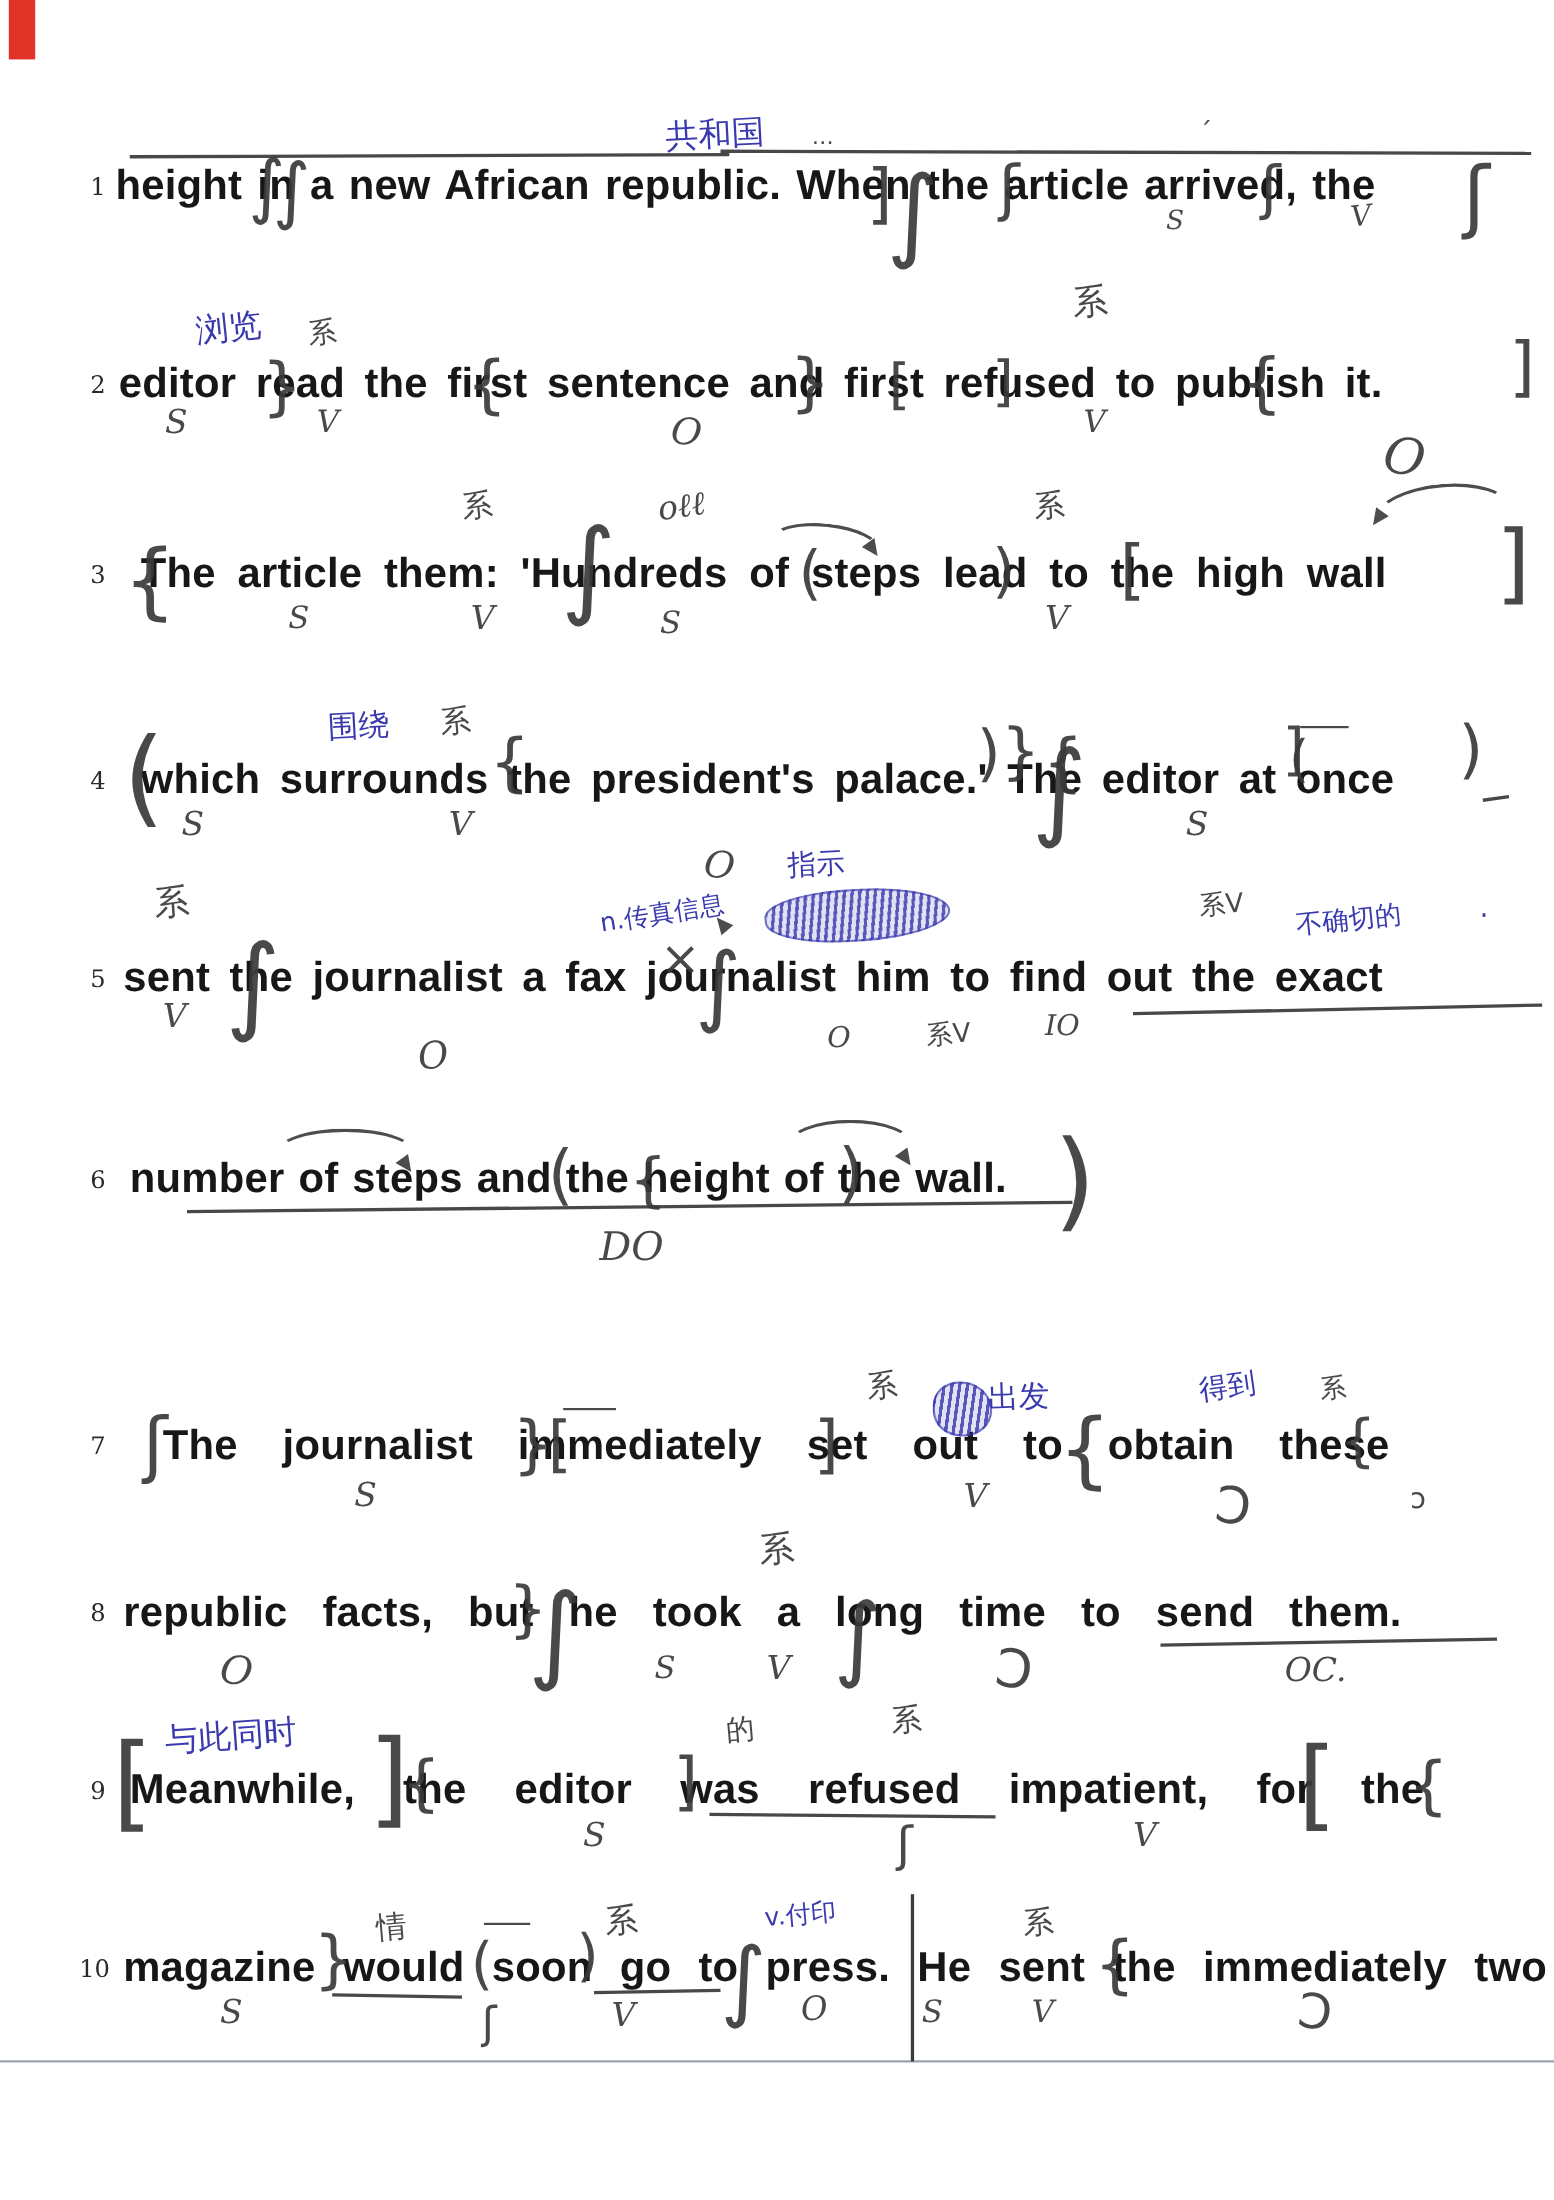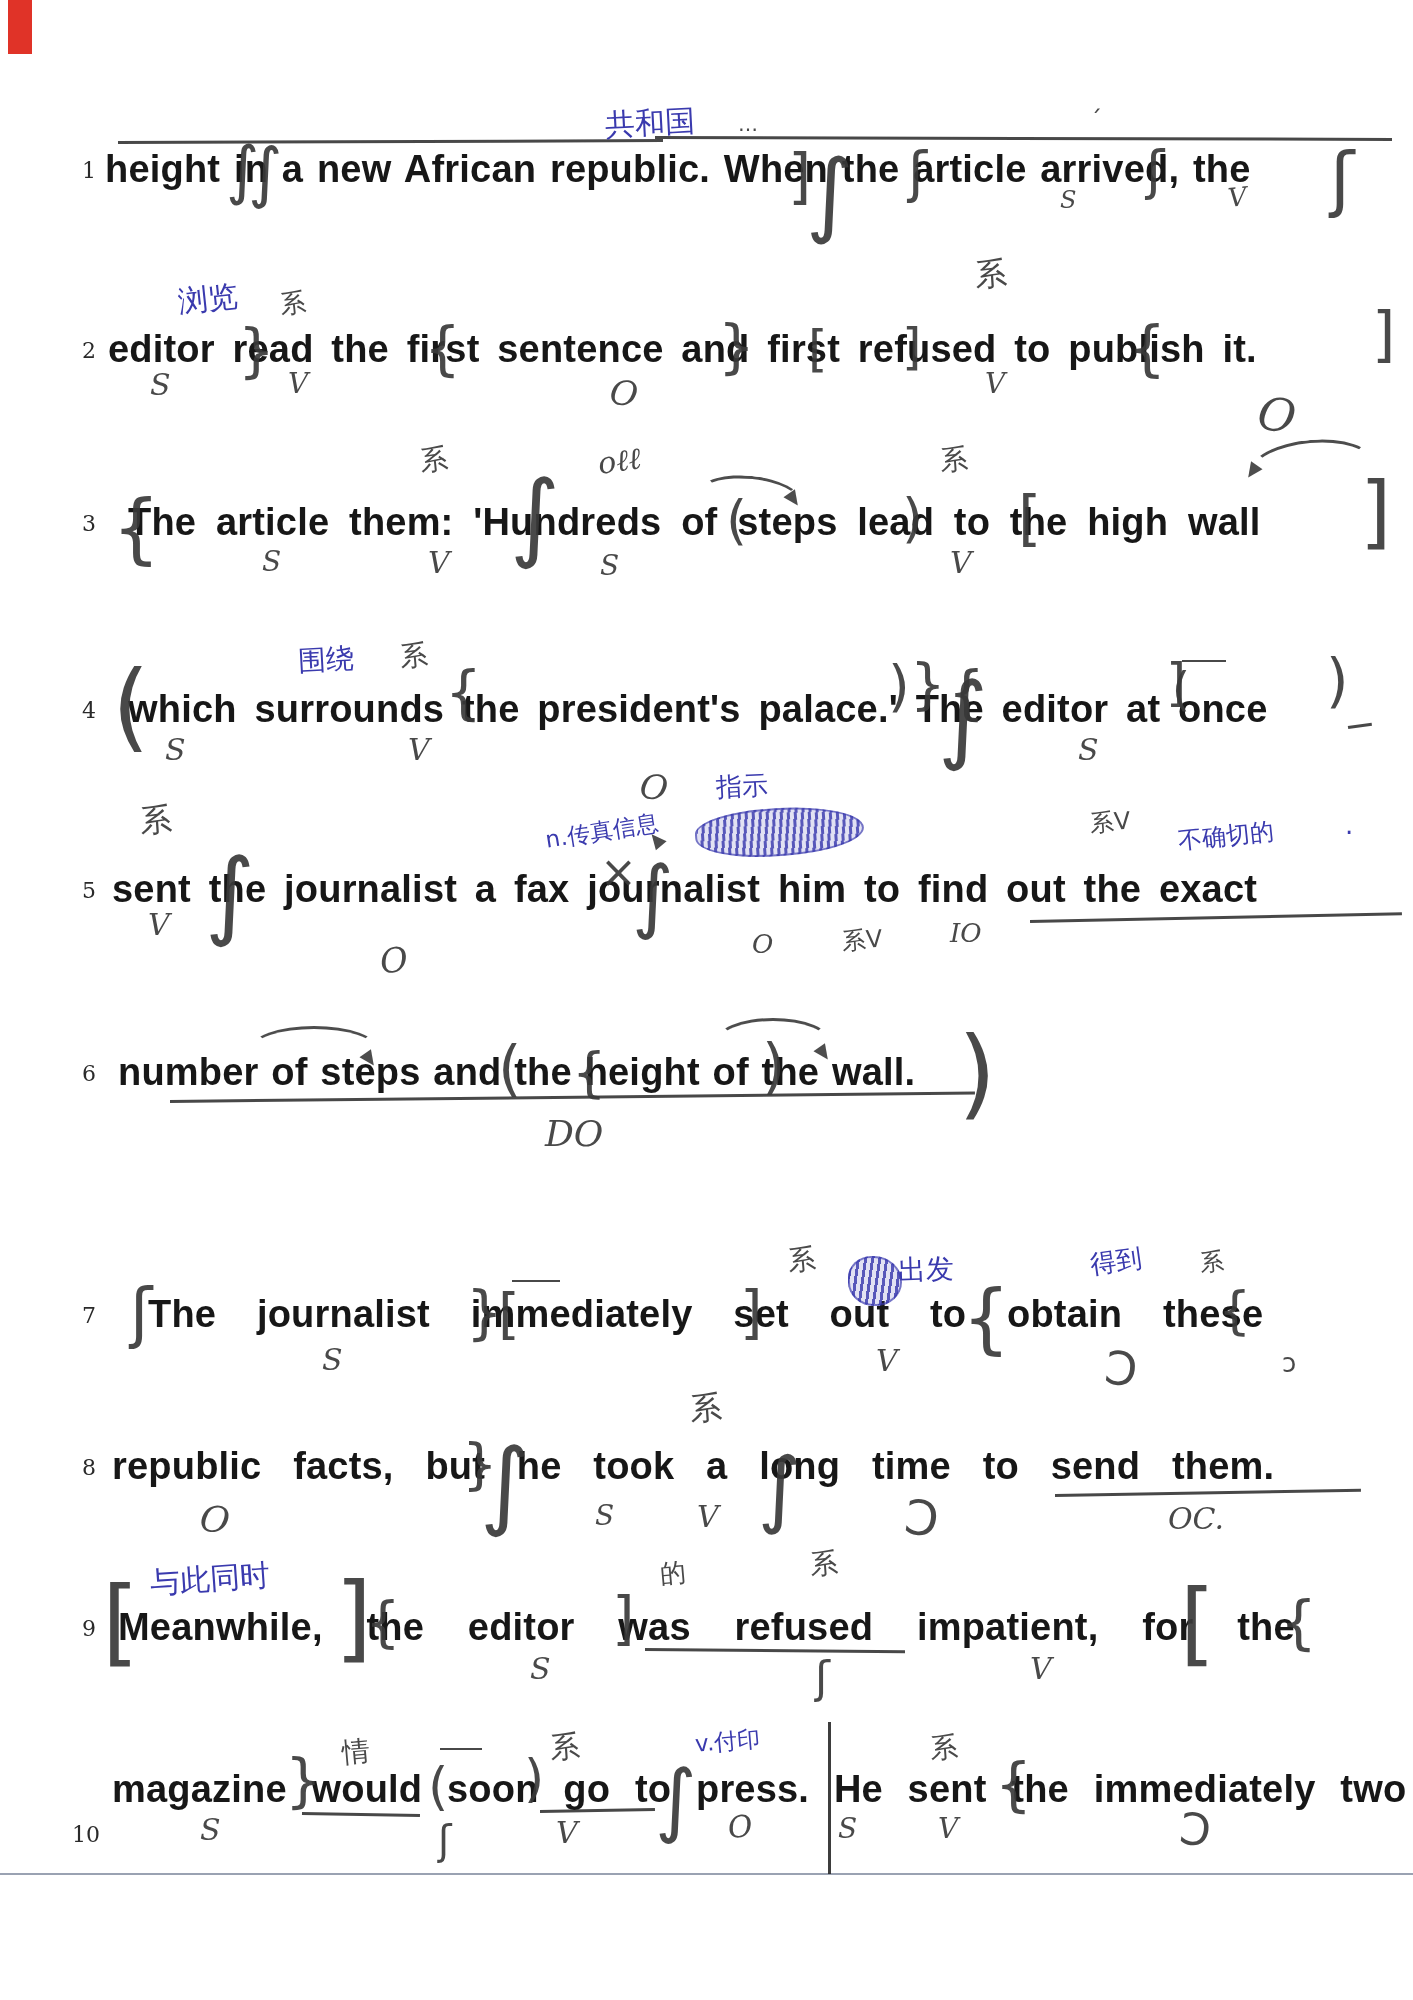--- a/index.html
+++ b/index.html
@@ -82,7 +82,7 @@
         <span class="txt" style="left: 118px; top: 0px; word-spacing: 33px;">Meanwhile, the editor was refused impatient, for the</span>
       </div>
       <div class="line" style="top: 1770px;">
-        <span class="num" style="left: 72px; top: 8px; margin-top: 44px;">10</span>
+        <span class="num" style="left: 72px; top: 8px;">10</span>
         <span class="txt" style="left: 112px; top: 0px; word-spacing: 14px;">magazine would soon go to press. He sent the immediately two</span>
       </div>
     </div>

